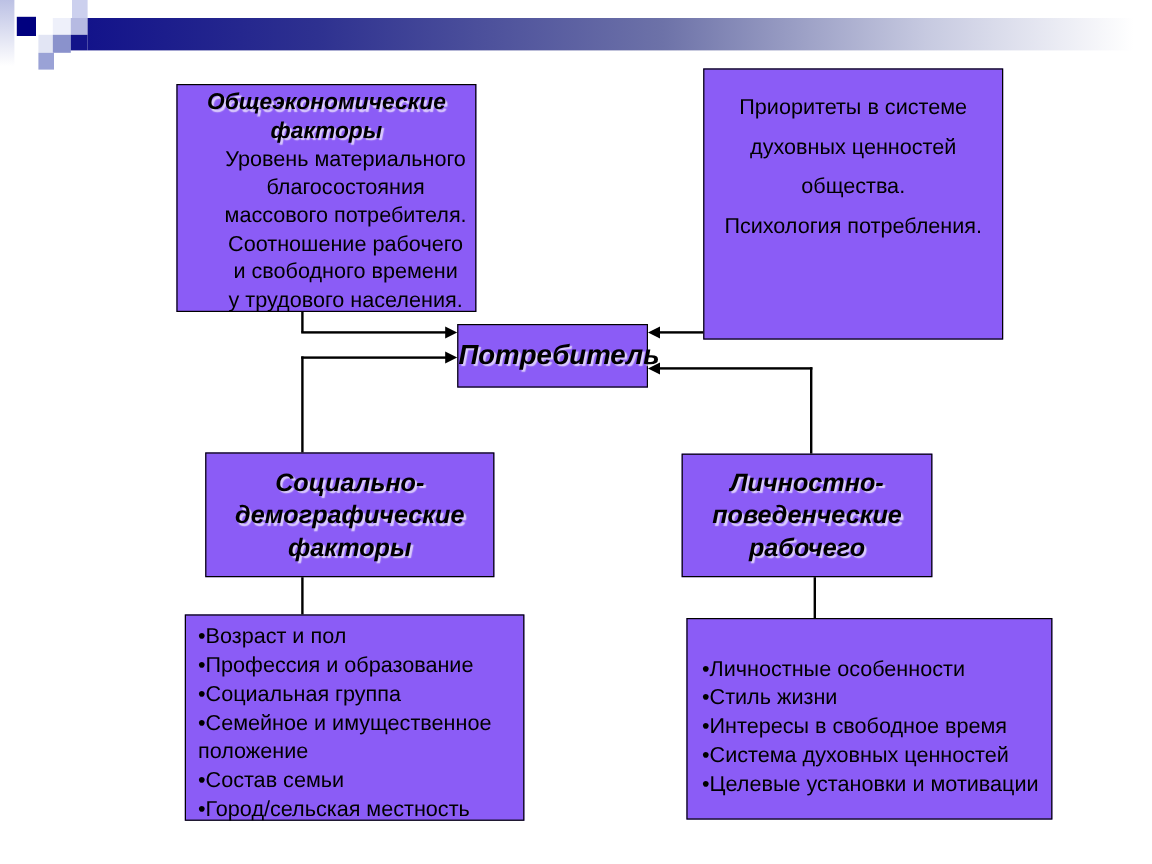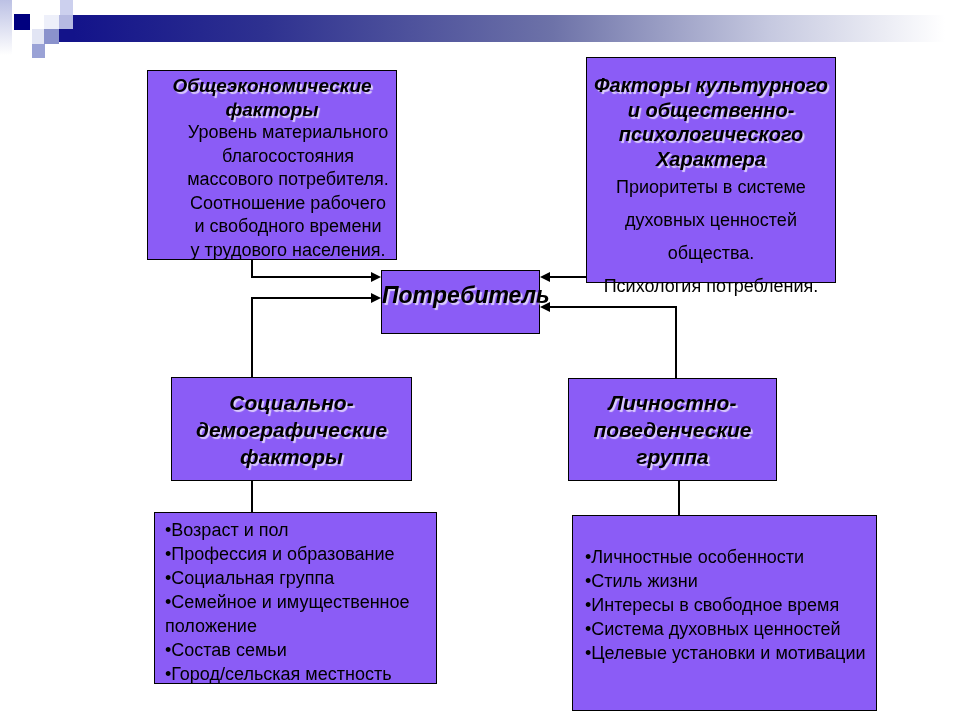--- a/index.html
+++ b/index.html
@@ -97,10 +97,6 @@
   </div>
 
   <div class="node" id="box-cultural">
-    <div class="t bold-it pre">Факторы культурного
-и общественно-
-психологического
-Характера</div>
     <div class="b pre">Приоритеты в системе
 духовных ценностей
 общества.

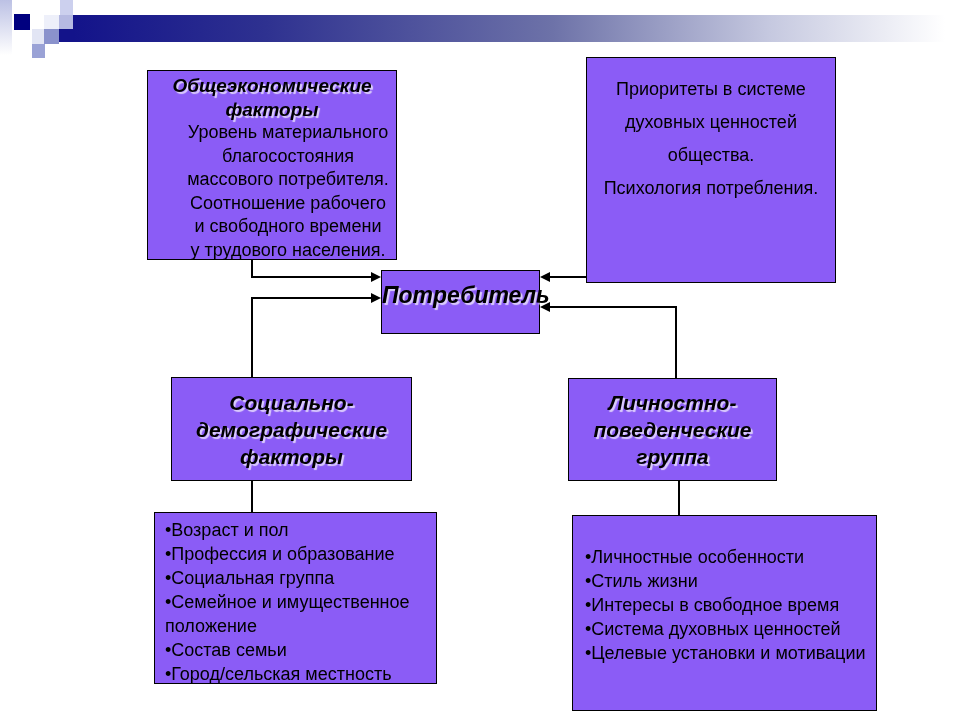--- a/index.html
+++ b/index.html
@@ -40,7 +40,7 @@
   #box-cultural    { left:586px; top:57px; width:250px; height:226px; padding-top:15px; }
   #box-cultural .t { font-size:20px; line-height:24.5px; }
   #box-cultural .b { font-size:18px; line-height:33px; }
-  #box-consumer { left:381px; top:270px; width:159px; height:64px; }
+  #box-consumer { left:381px; top:270px; width:159px; height:53px; }
   #box-consumer .t { font-size:23px; line-height:49px; }
   #box-socio    { left:171px; top:377px; width:241px; height:104px; padding-top:11px; }
   #box-socio .t, #box-personal .t { font-size:21px; line-height:27px; }

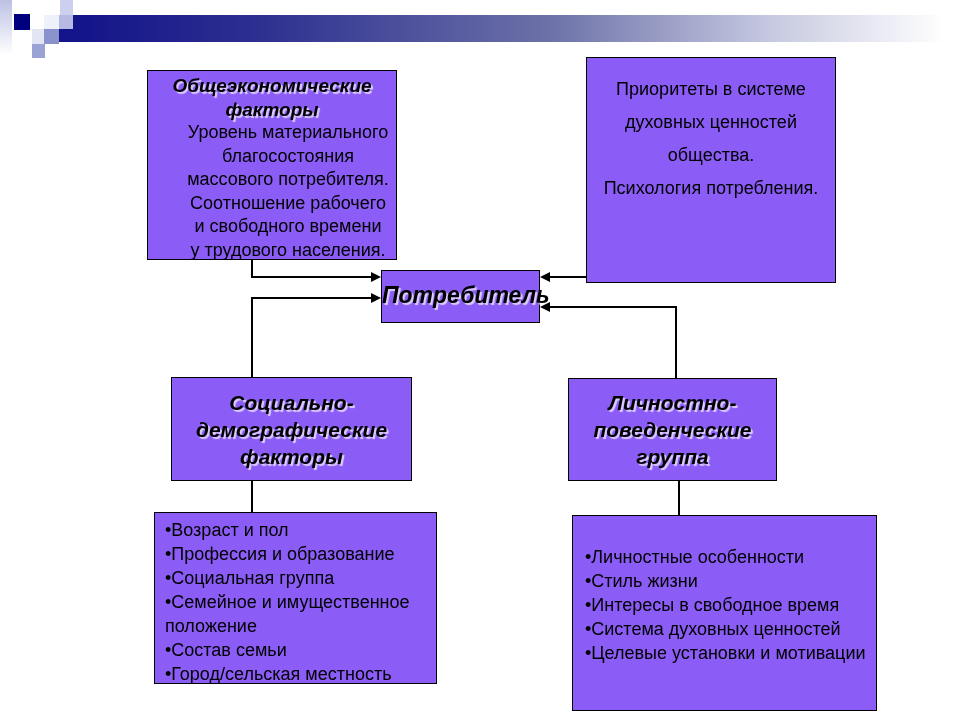--- a/index.html
+++ b/index.html
@@ -116,7 +116,7 @@
   <div class="node" id="box-personal">
     <div class="t bold-it pre">Личностно-
 поведенческие
-группа</div>
+рабочего</div>
   </div>
 
   <div class="node" id="box-socio-list">

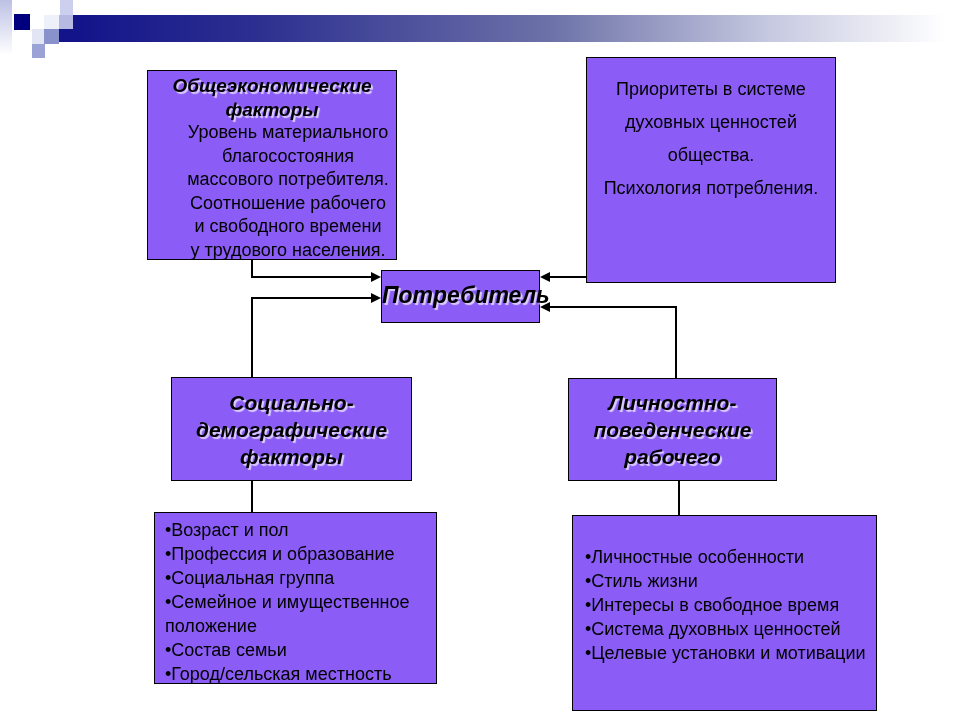--- a/index.html
+++ b/index.html
@@ -47,7 +47,7 @@
   #box-personal { left:568px; top:378px; width:209px; height:103px; padding-top:10px; }
   #box-socio-list    { left:118px; top:512px; width:283px; height:172px;
                        text-align:left; padding:5px 4px 0 10px;margin-left:36px; }
-  #box-personal-list { left:572px; top:515px; width:305px; height:196px;
+  #box-personal-list { left:572px; top:515px; width:305px; height:168px;
                        text-align:left; padding:29px 2px 0 12px; }
   .bullet-line { font-size:18px; line-height:24px; }
   

